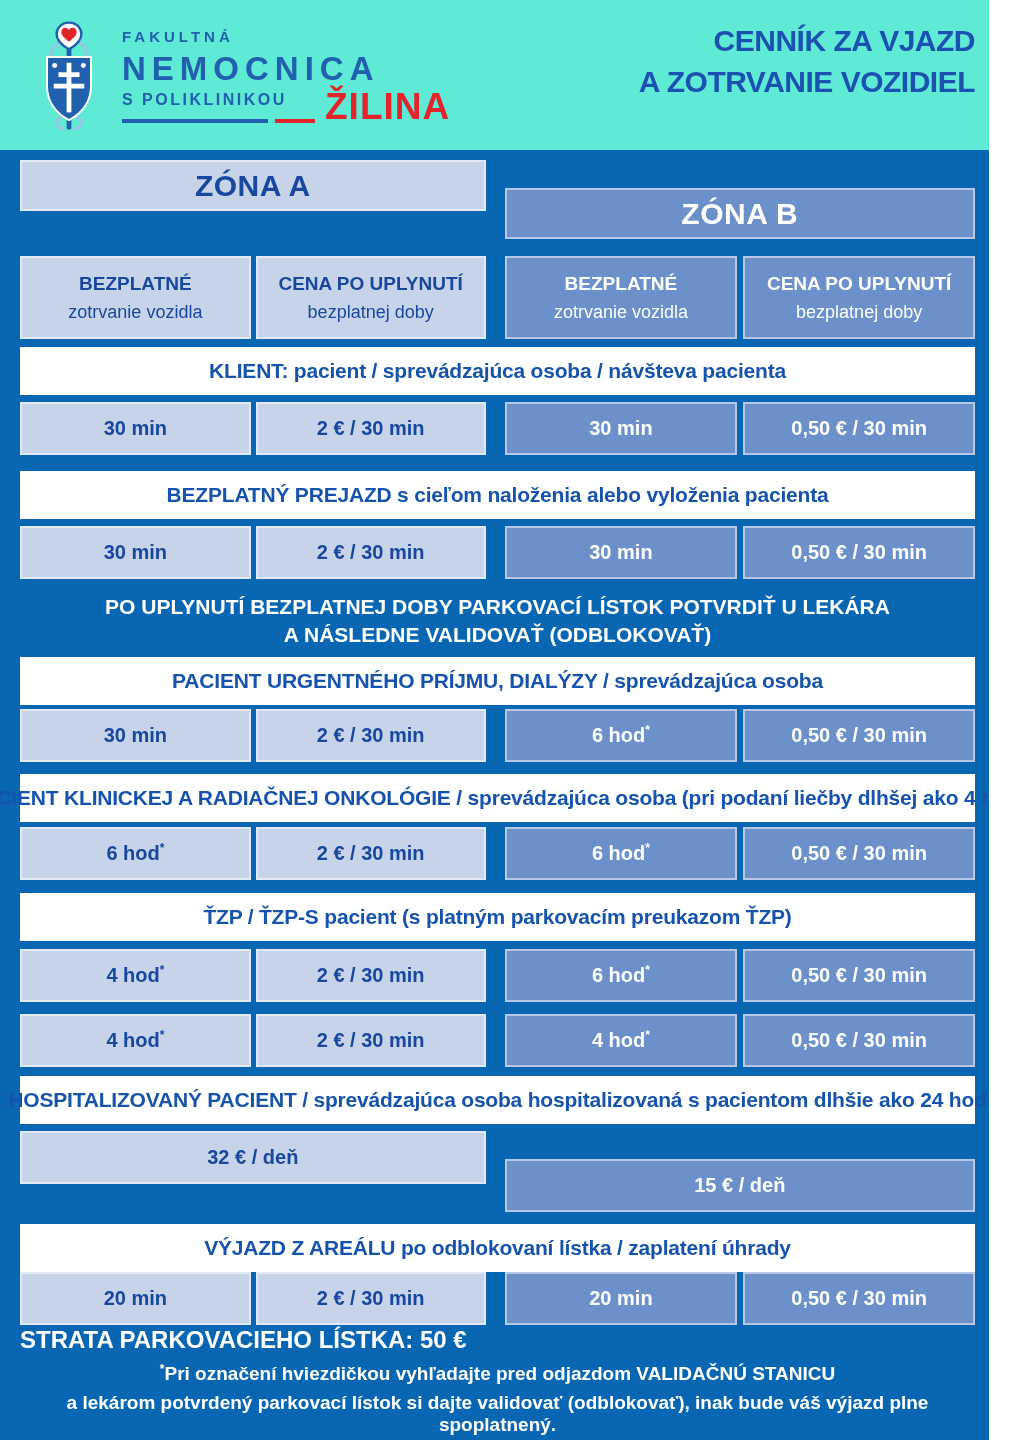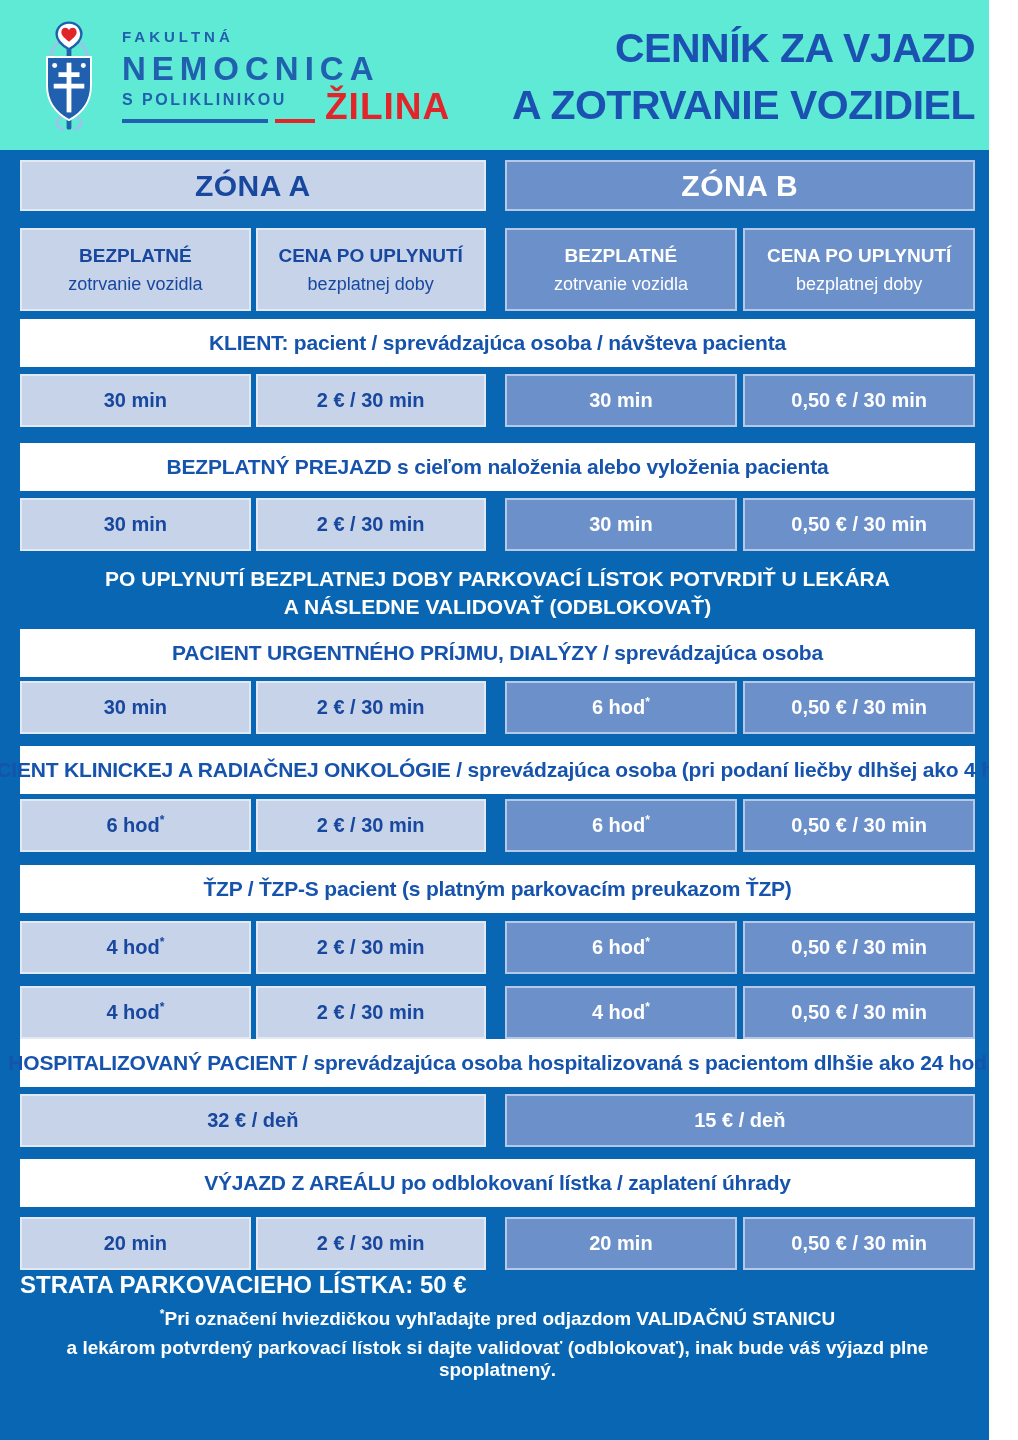--- a/index.html
+++ b/index.html
@@ -23,7 +23,7 @@
   .u-red  { width:40px;  height:4px; background:#E2242B; }
 
   .title-block { text-align:right; margin:20px 14px 0 0; color:#1B52B1; font-weight:800;
-                 font-size:41px; line-height:1.38; letter-spacing:-0.5px; }
+                 font-size:30px; line-height:1.38; letter-spacing:-0.5px; }
 
   
   .body-area { position:absolute; top:150px; left:0; right:0; bottom:0;

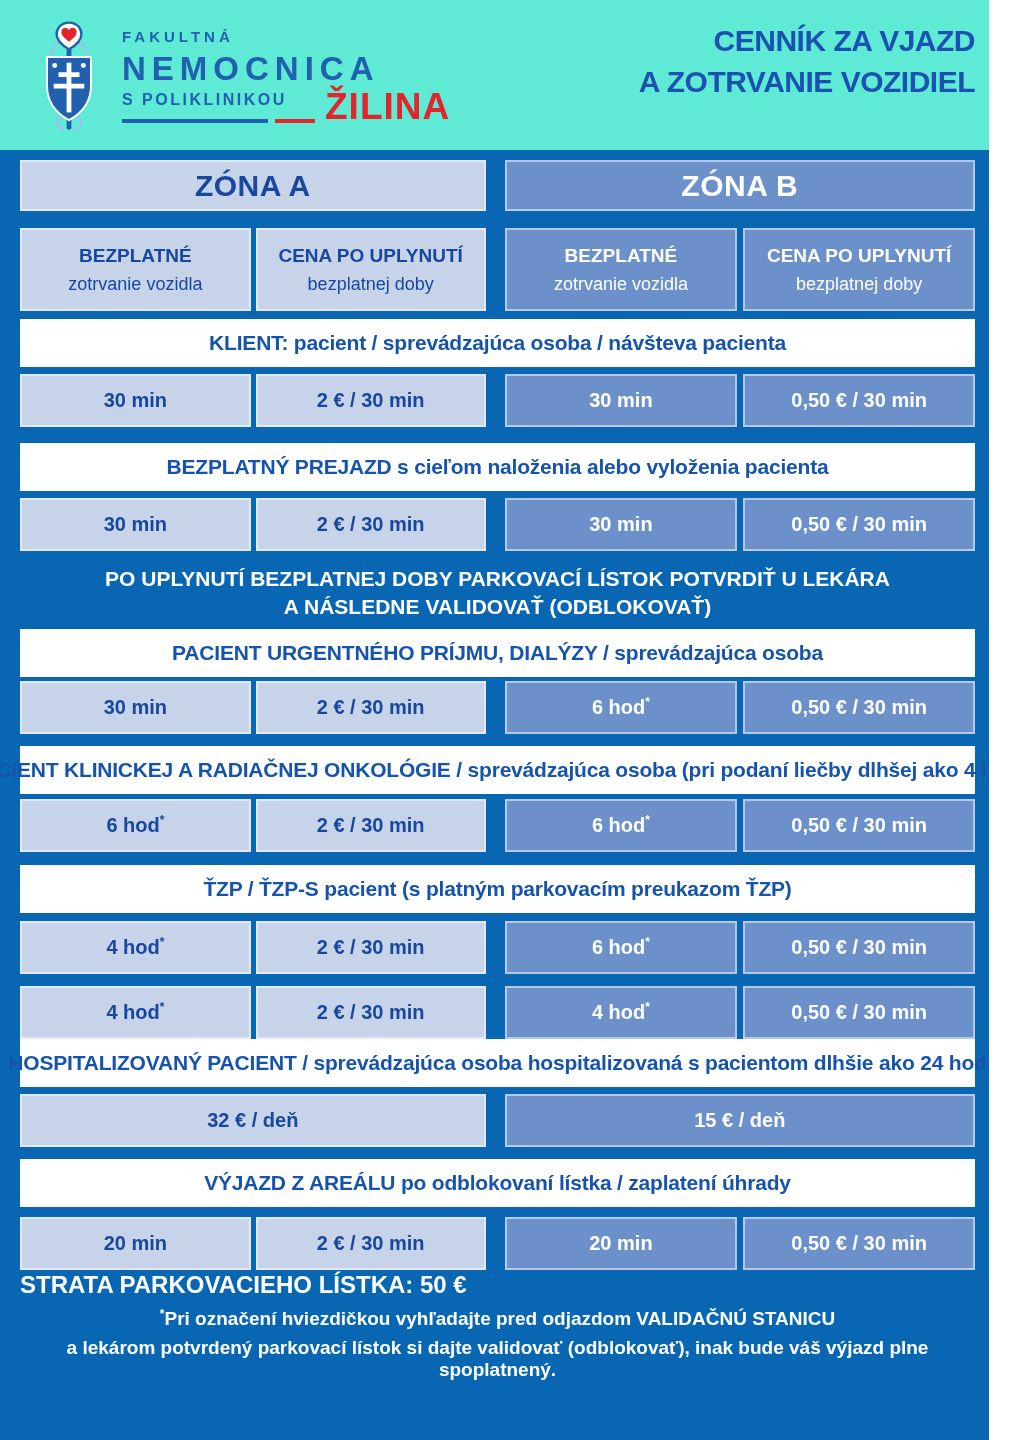--- a/index.html
+++ b/index.html
@@ -35,7 +35,7 @@
   .c3 { width:240px; margin-right:6px; }
   .c4 { width:239px; }
   .wa { width:480px; margin-right:19px; }
-  .wb { width:485px; }
+  .wb { width:485px;margin-top:28px; }
 
   .boxed { box-sizing:border-box; border:2px solid rgba(255,255,255,0.5); }
   .light { background:#C7D3E9; color:#17479E; }

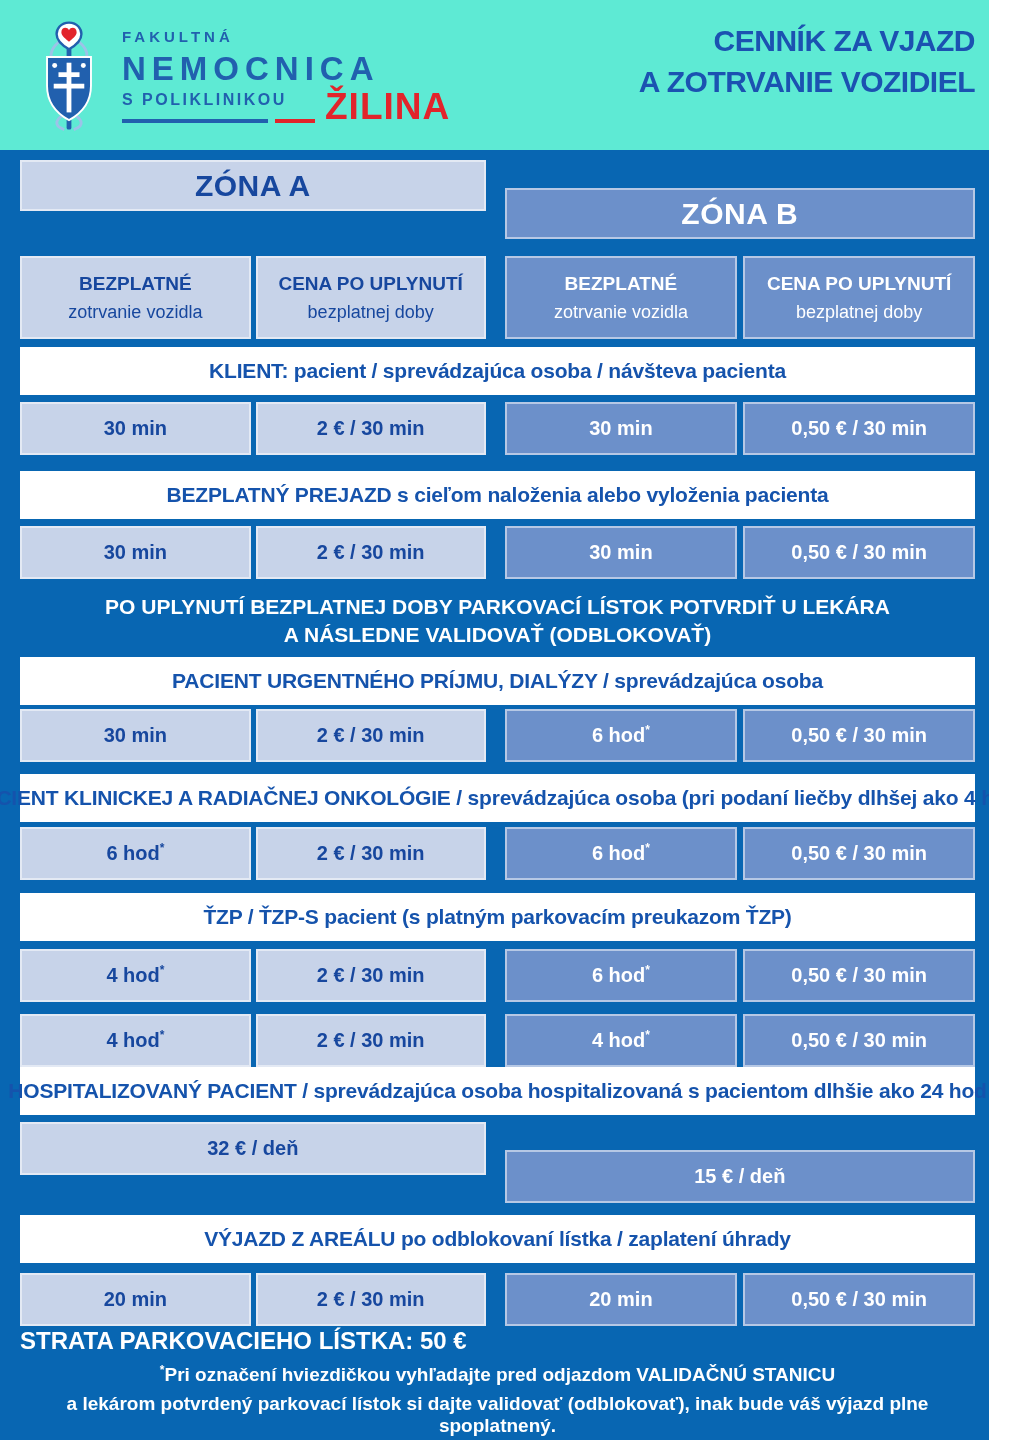--- a/index.html
+++ b/index.html
@@ -64,7 +64,7 @@
   .fn1 { margin-top:9px; } .fn2 { margin-top:7px; }
 
   .mt4{margin-top:4px}.mt5{margin-top:5px}.mt7{margin-top:7px}.mt8{margin-top:8px}
-  .mt9{}.mt10{margin-top:10px}.mt11{margin-top:11px}.mt12{margin-top:12px}
+  .mt9{margin-top:9px}.mt10{margin-top:10px}.mt11{margin-top:11px}.mt12{margin-top:12px}
   .mt13{margin-top:13px}.mt14{margin-top:14px}.mt16{margin-top:16px}
 </style>
 </head>

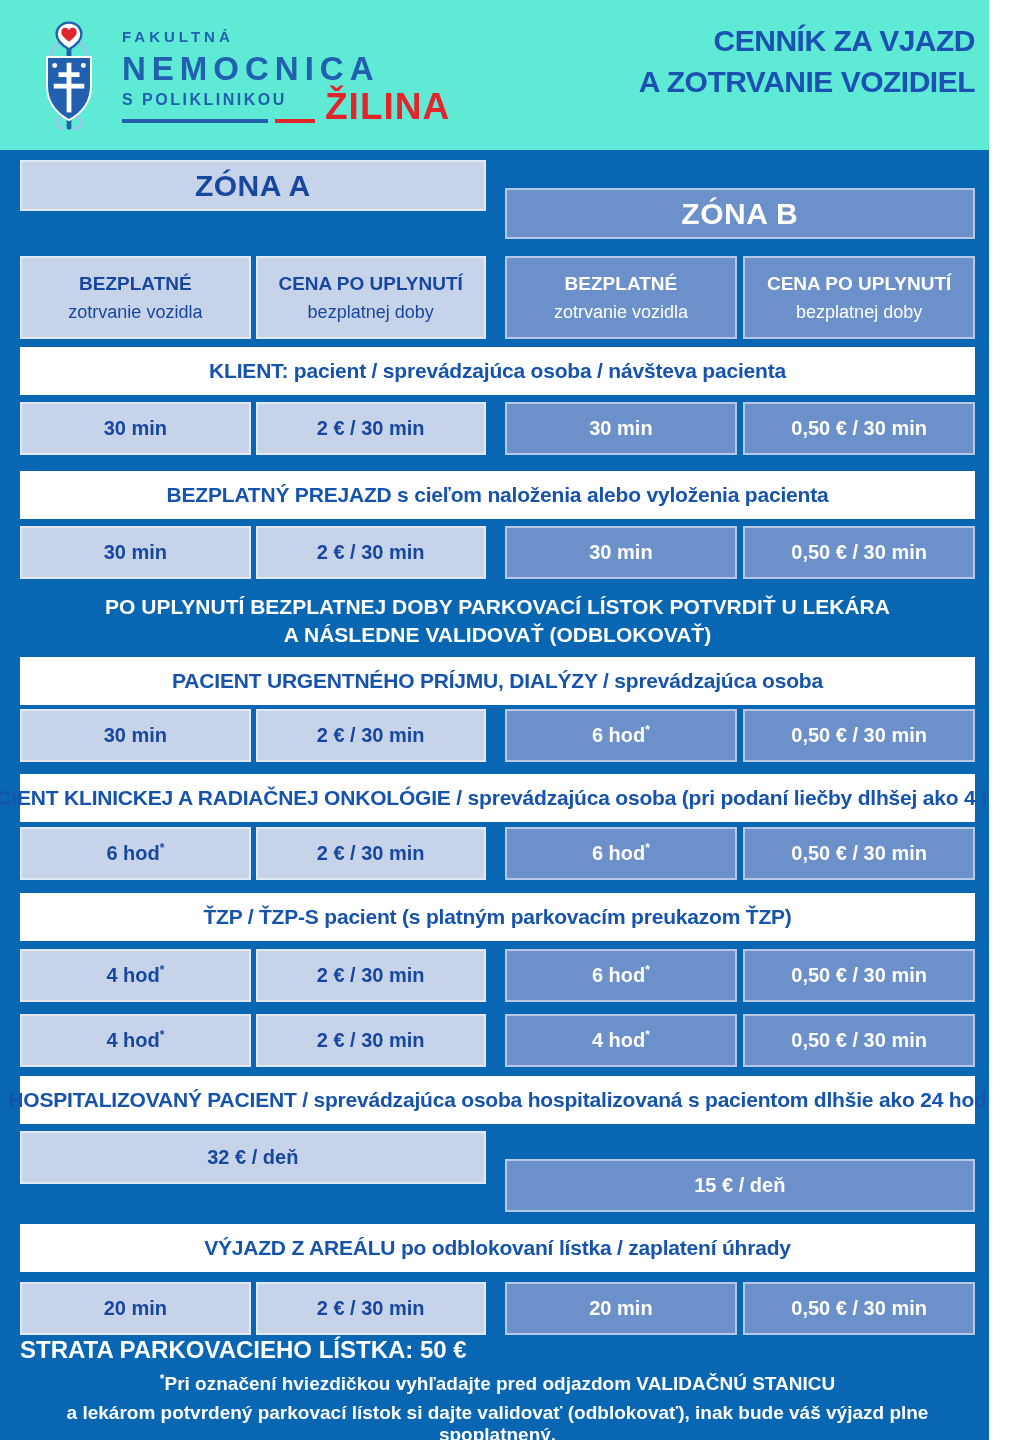--- a/index.html
+++ b/index.html
@@ -64,7 +64,7 @@
   .fn1 { margin-top:9px; } .fn2 { margin-top:7px; }
 
   .mt4{margin-top:4px}.mt5{margin-top:5px}.mt7{margin-top:7px}.mt8{margin-top:8px}
-  .mt9{margin-top:9px}.mt10{margin-top:10px}.mt11{margin-top:11px}.mt12{margin-top:12px}
+  .mt9{margin-top:9px}.mt10{}.mt11{margin-top:11px}.mt12{margin-top:12px}
   .mt13{margin-top:13px}.mt14{margin-top:14px}.mt16{margin-top:16px}
 </style>
 </head>

